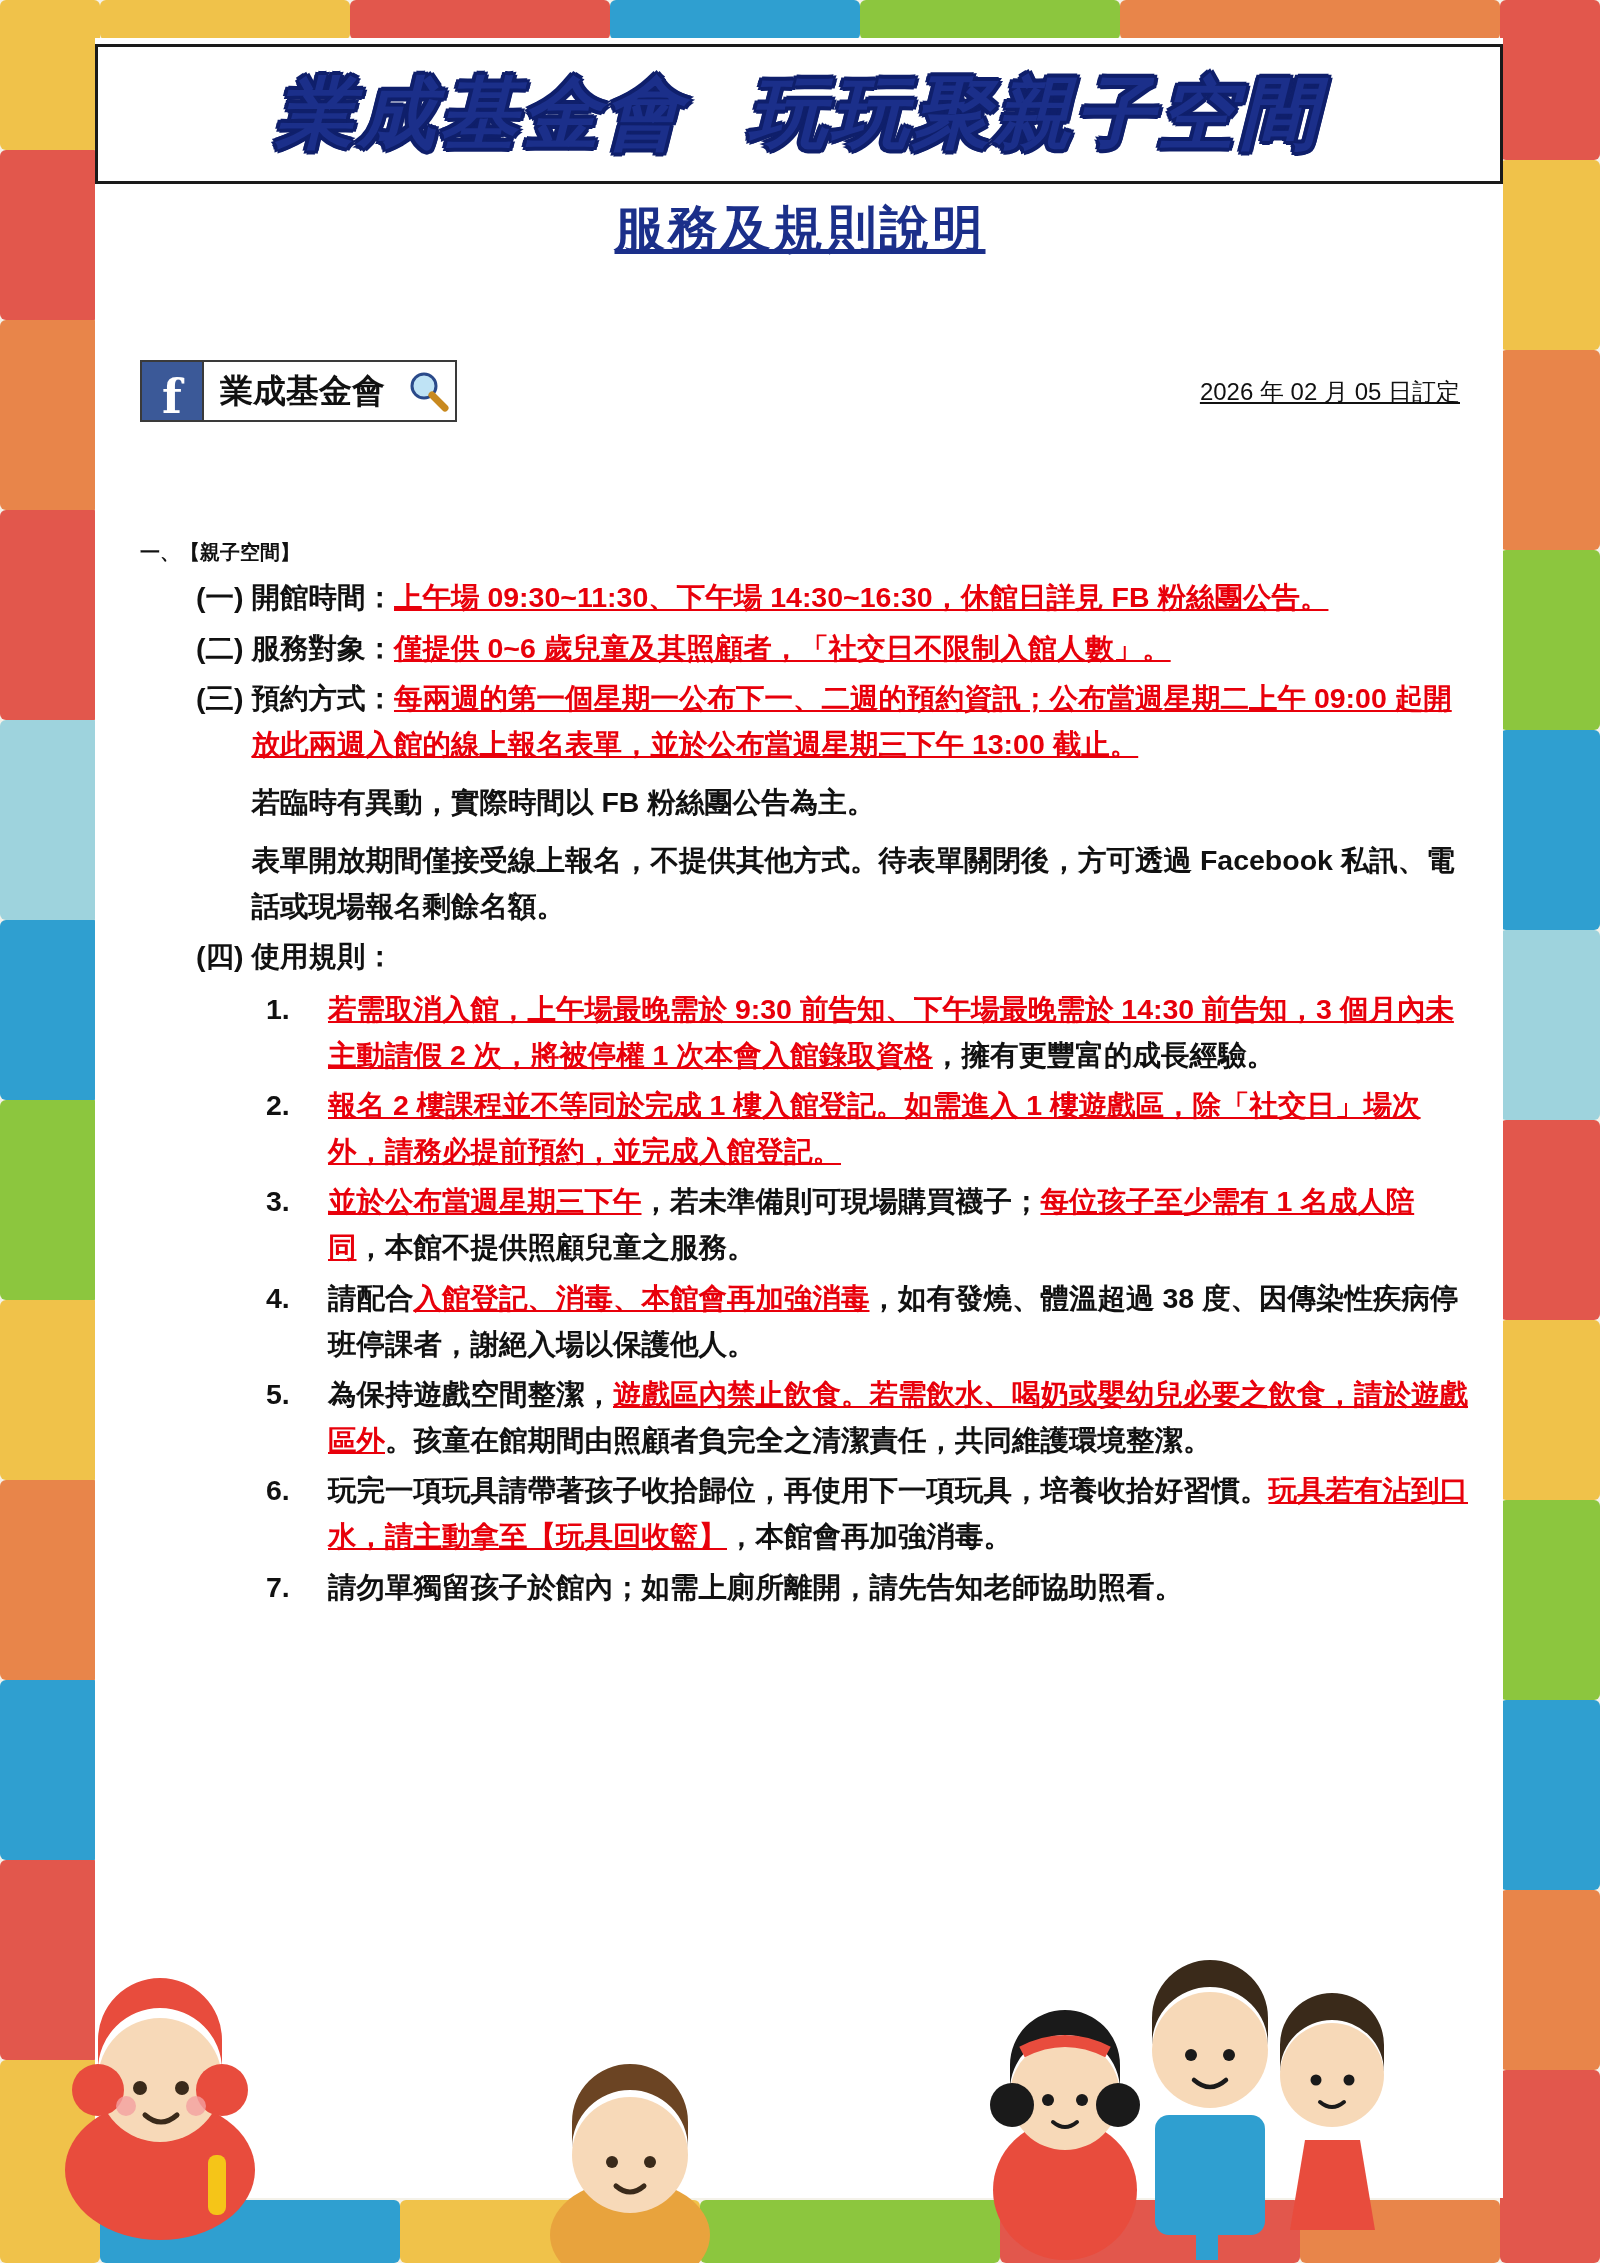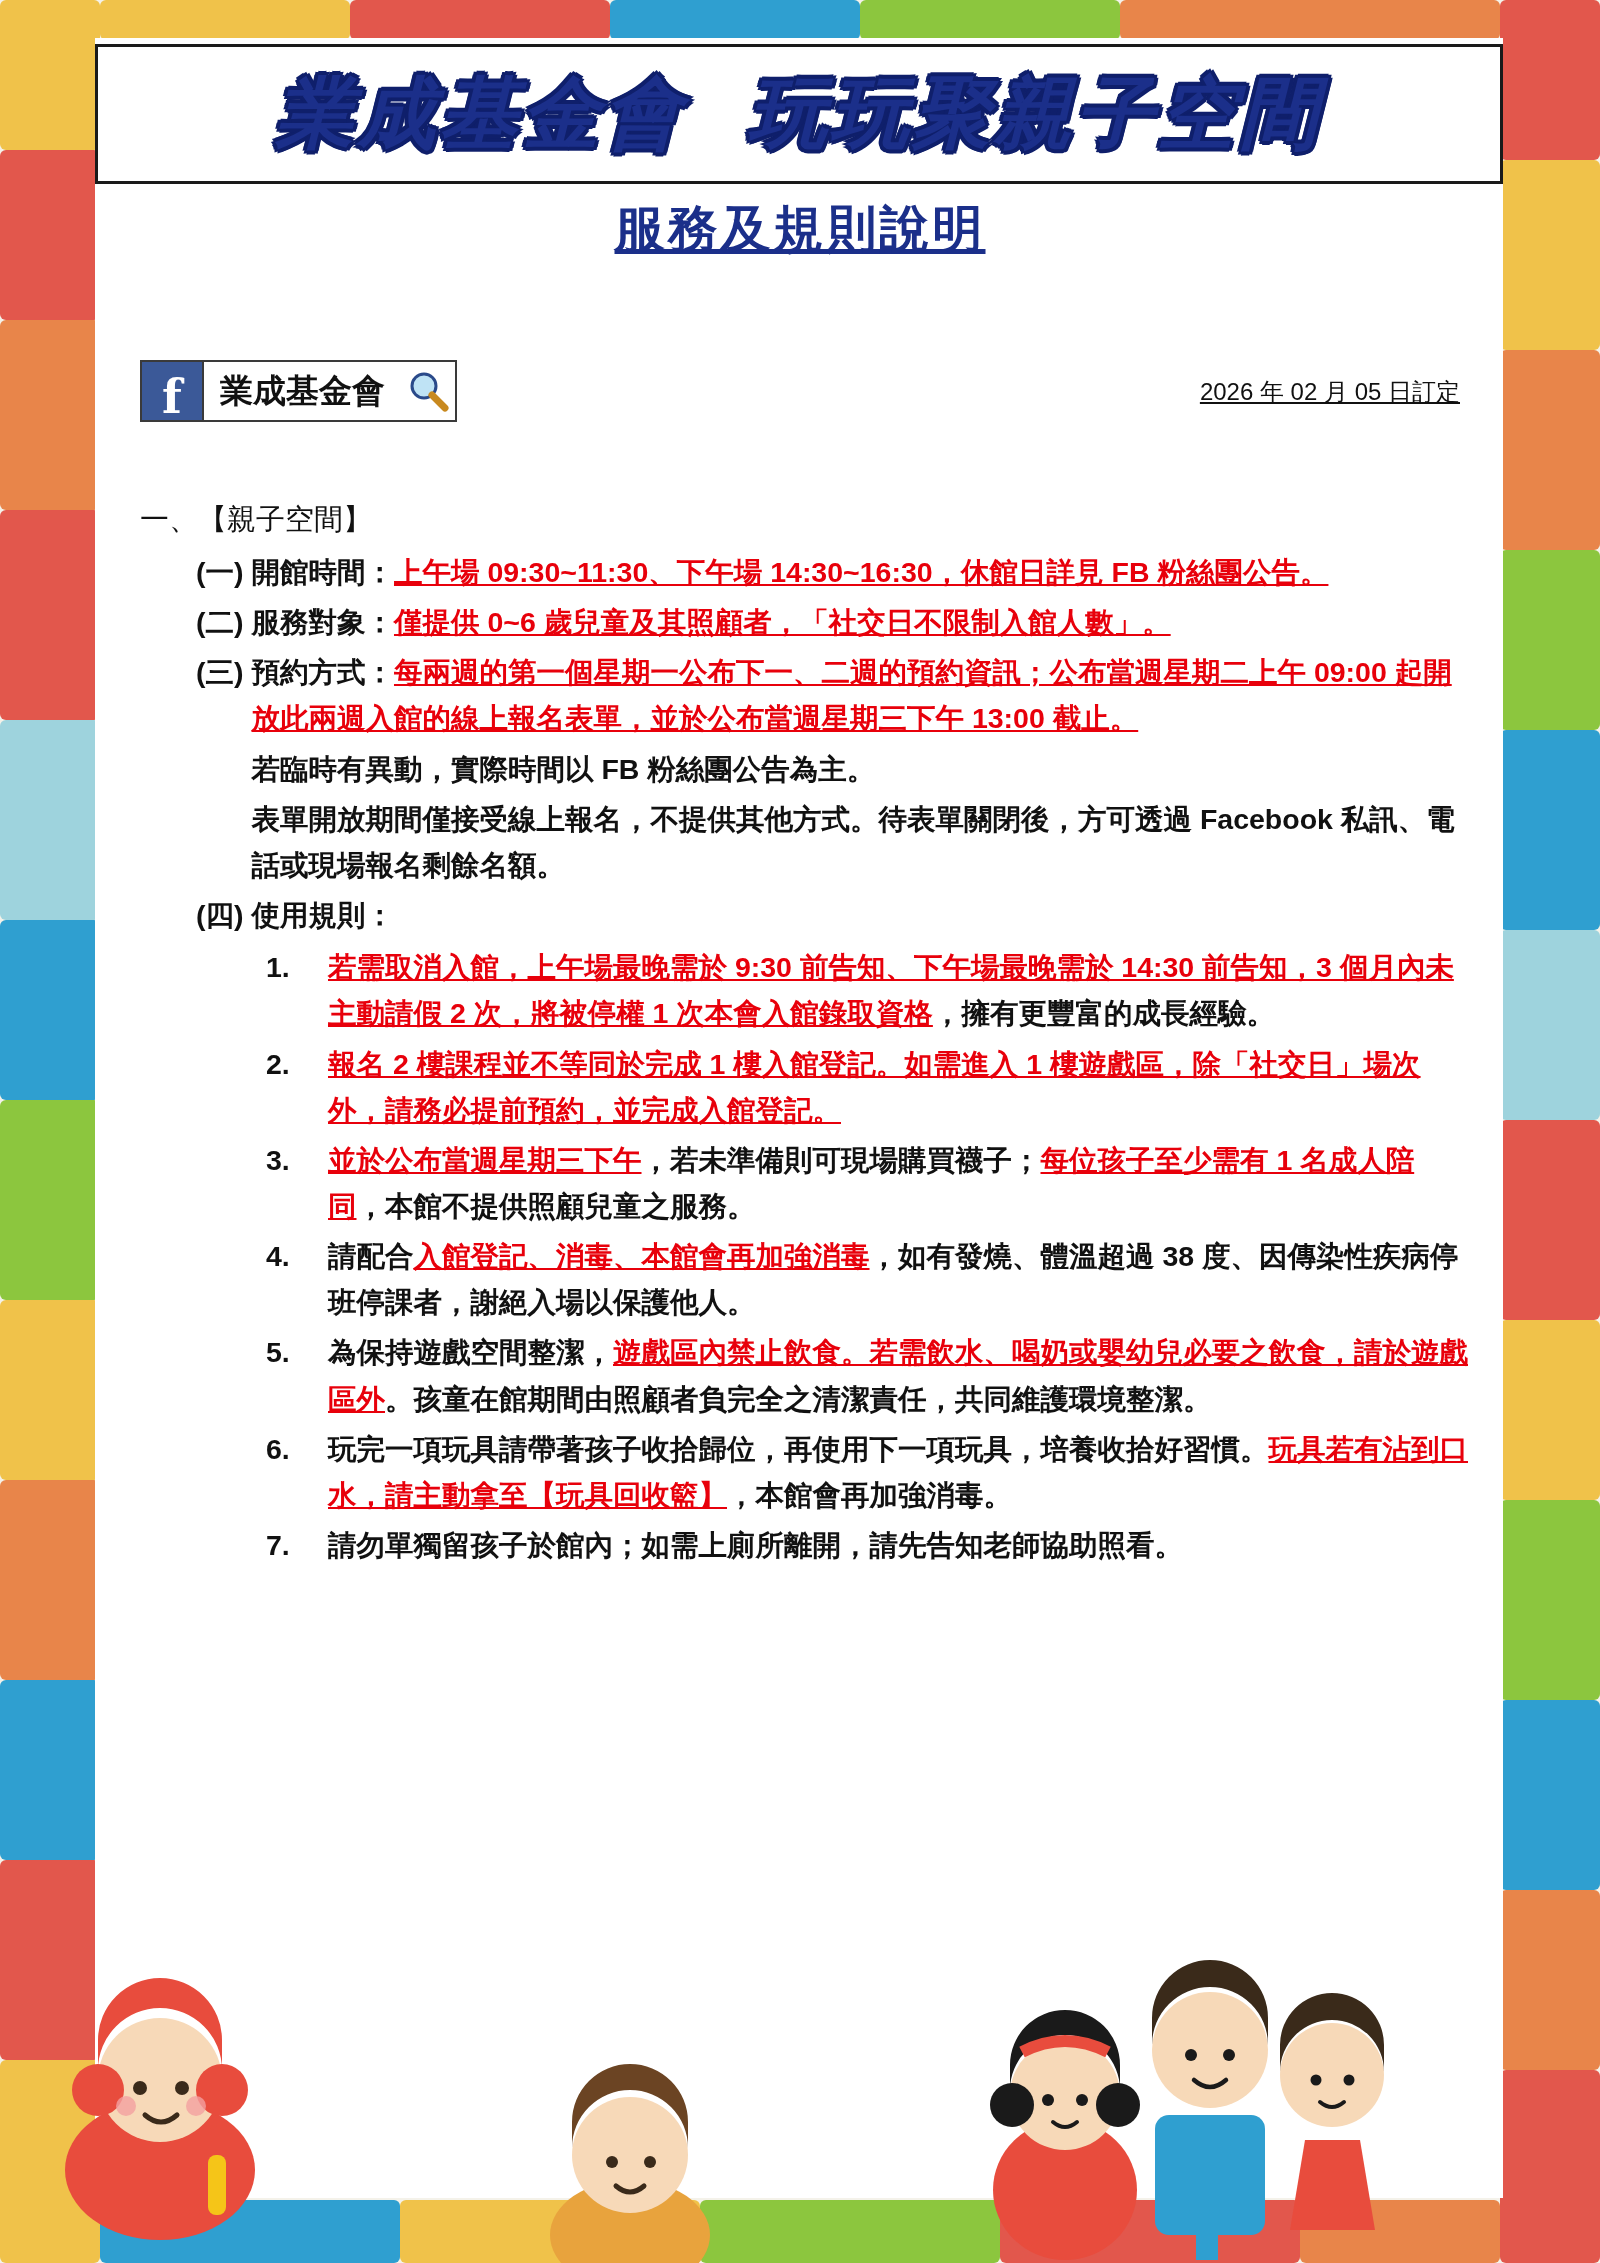--- a/index.html
+++ b/index.html
@@ -153,9 +153,9 @@
     margin: 0;
   }
   .sec-title {
-    margin-top: 26px;
-    font-size: 29px;
-    font-weight: normal;
+    margin-top: 66px;
+    font-size: 20px;
+    font-weight: bold;
   }
   .lvl1 {
     margin-top: 6px;

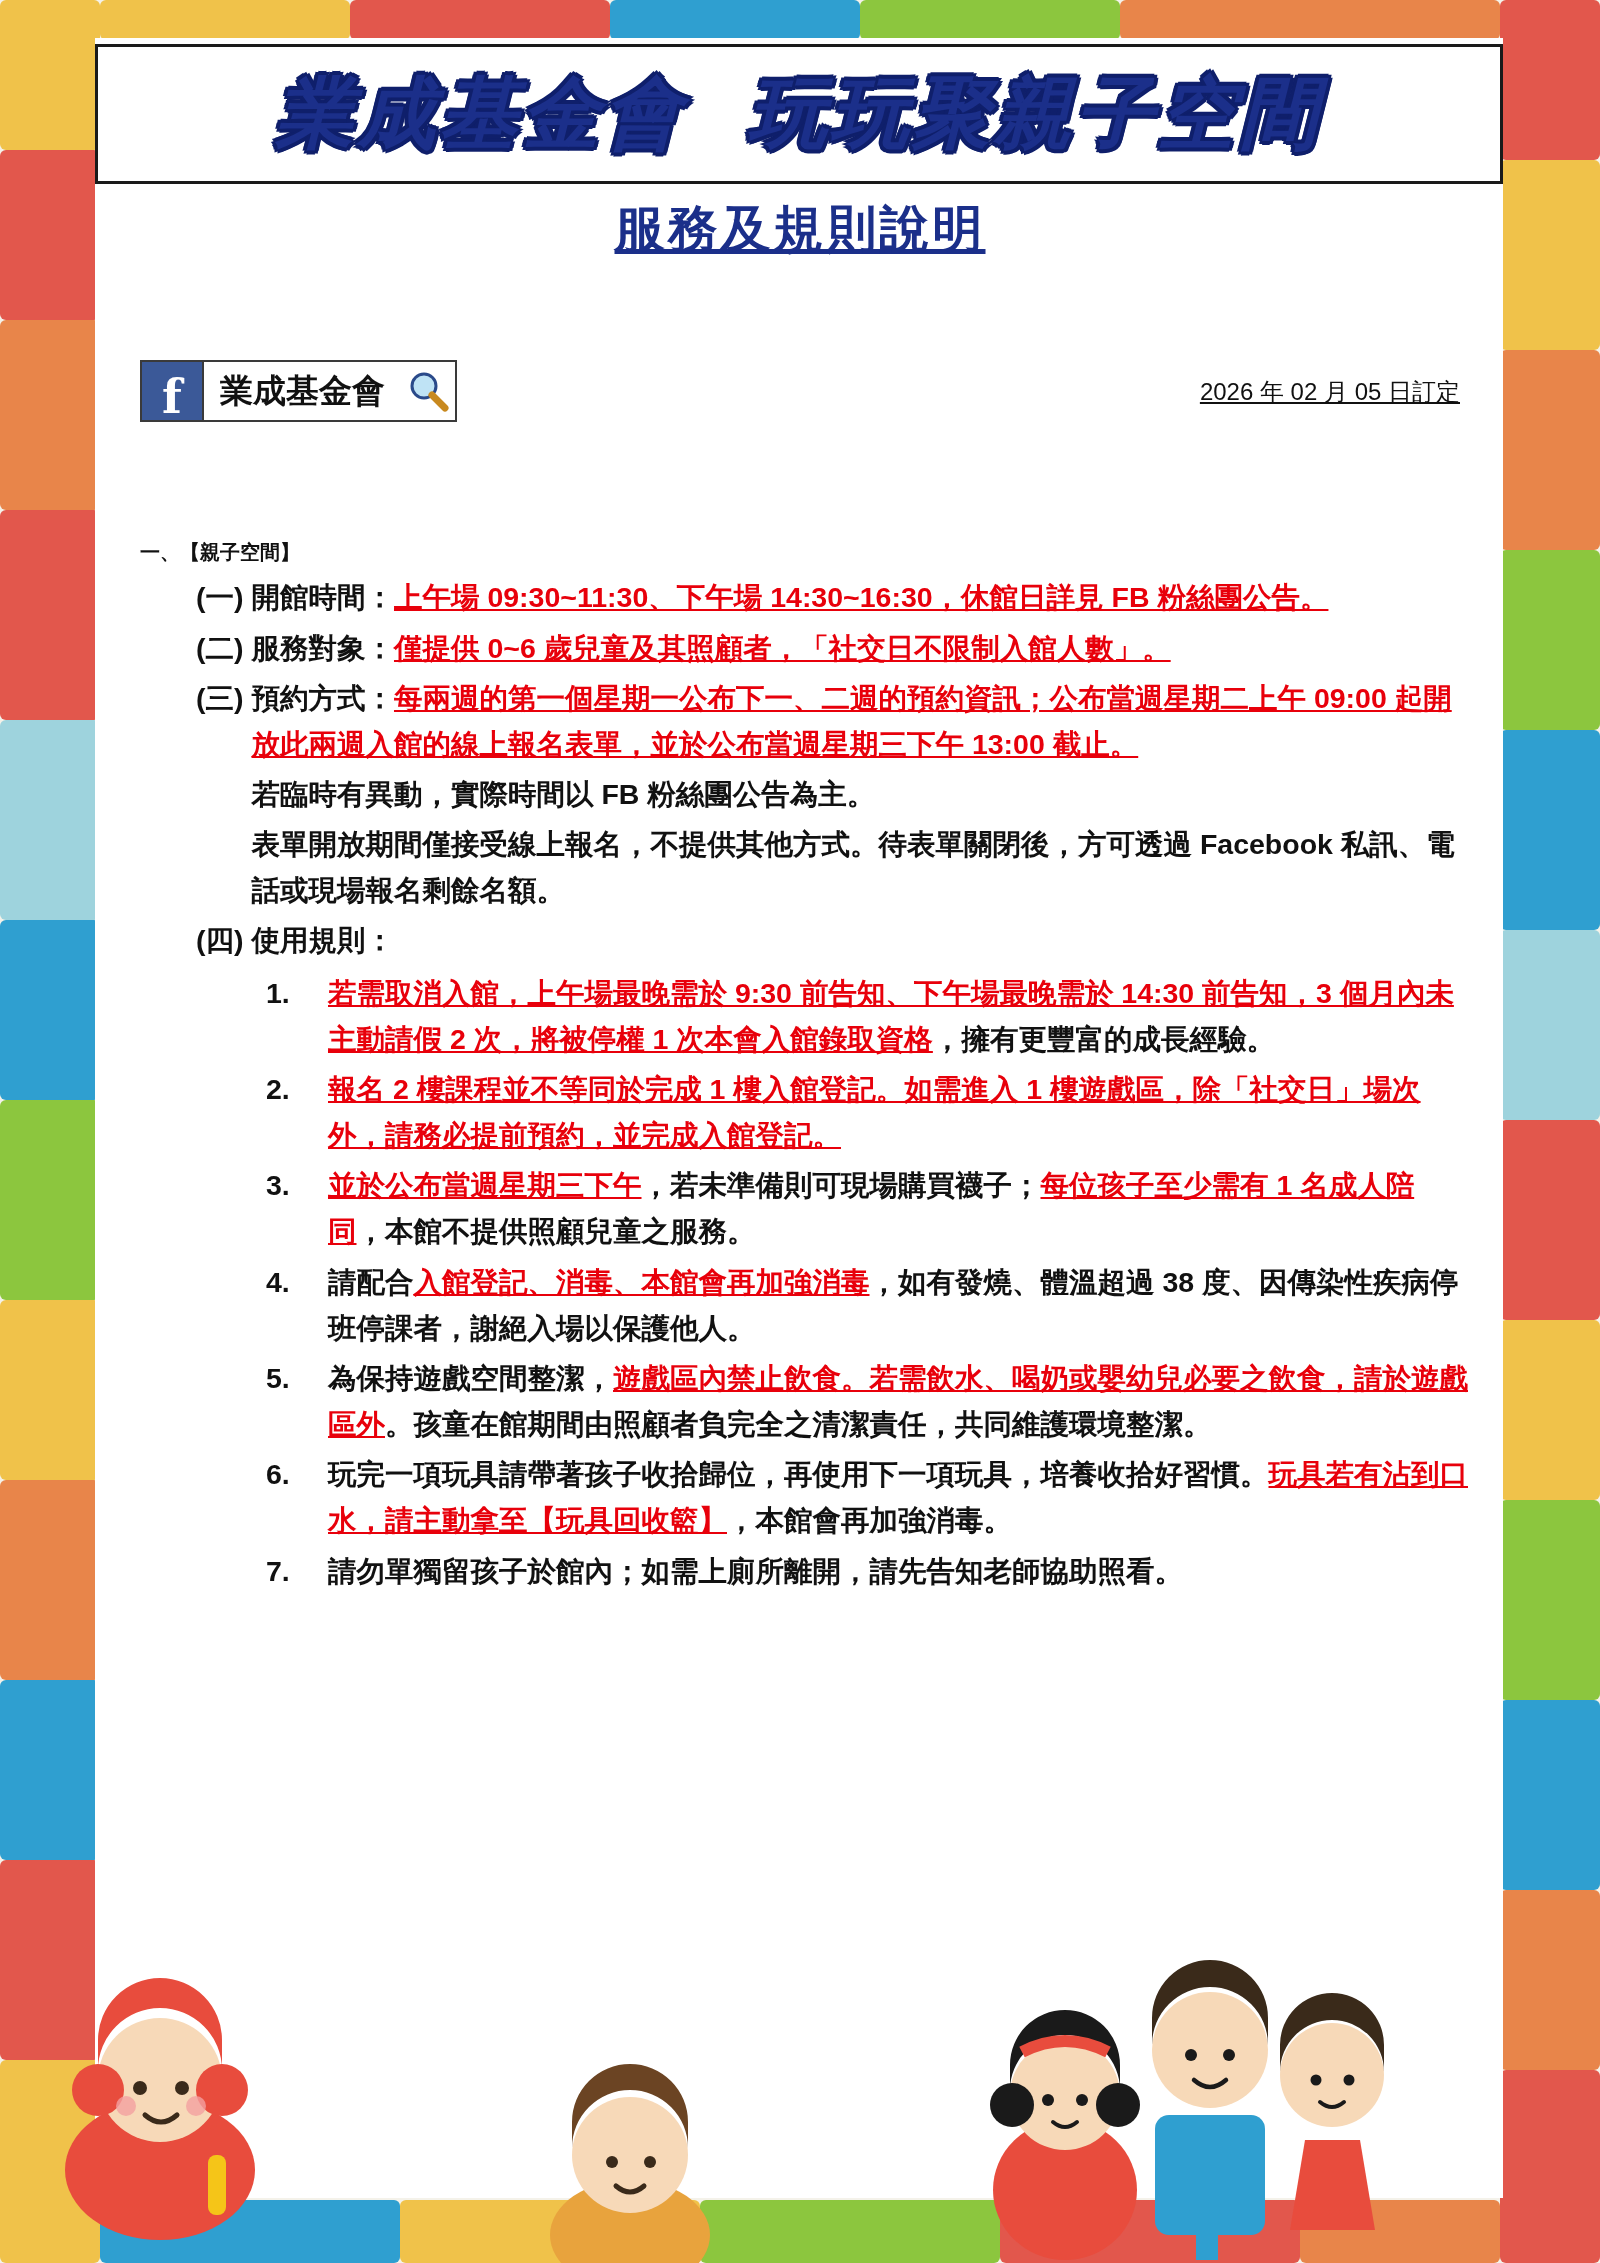--- a/index.html
+++ b/index.html
@@ -186,7 +186,7 @@
   .plain { font-weight: bold; color:#111; }
   .sub-note {
     padding-left: 0;
-    margin-top: 4px;
+    margin-top: 12px;
   }
   .lvl2 {
     margin-top: 6px;

